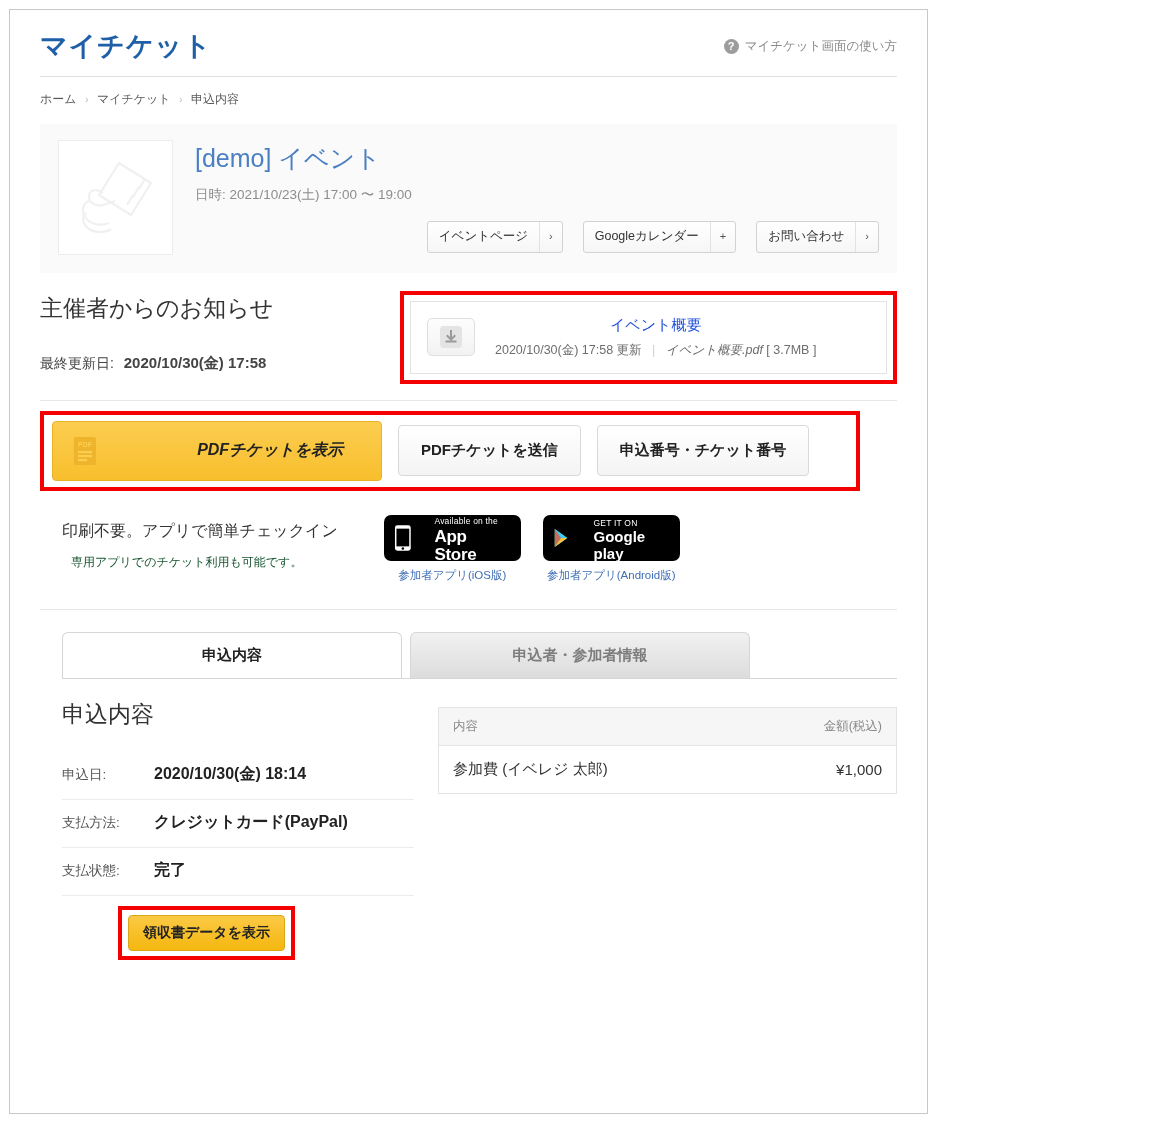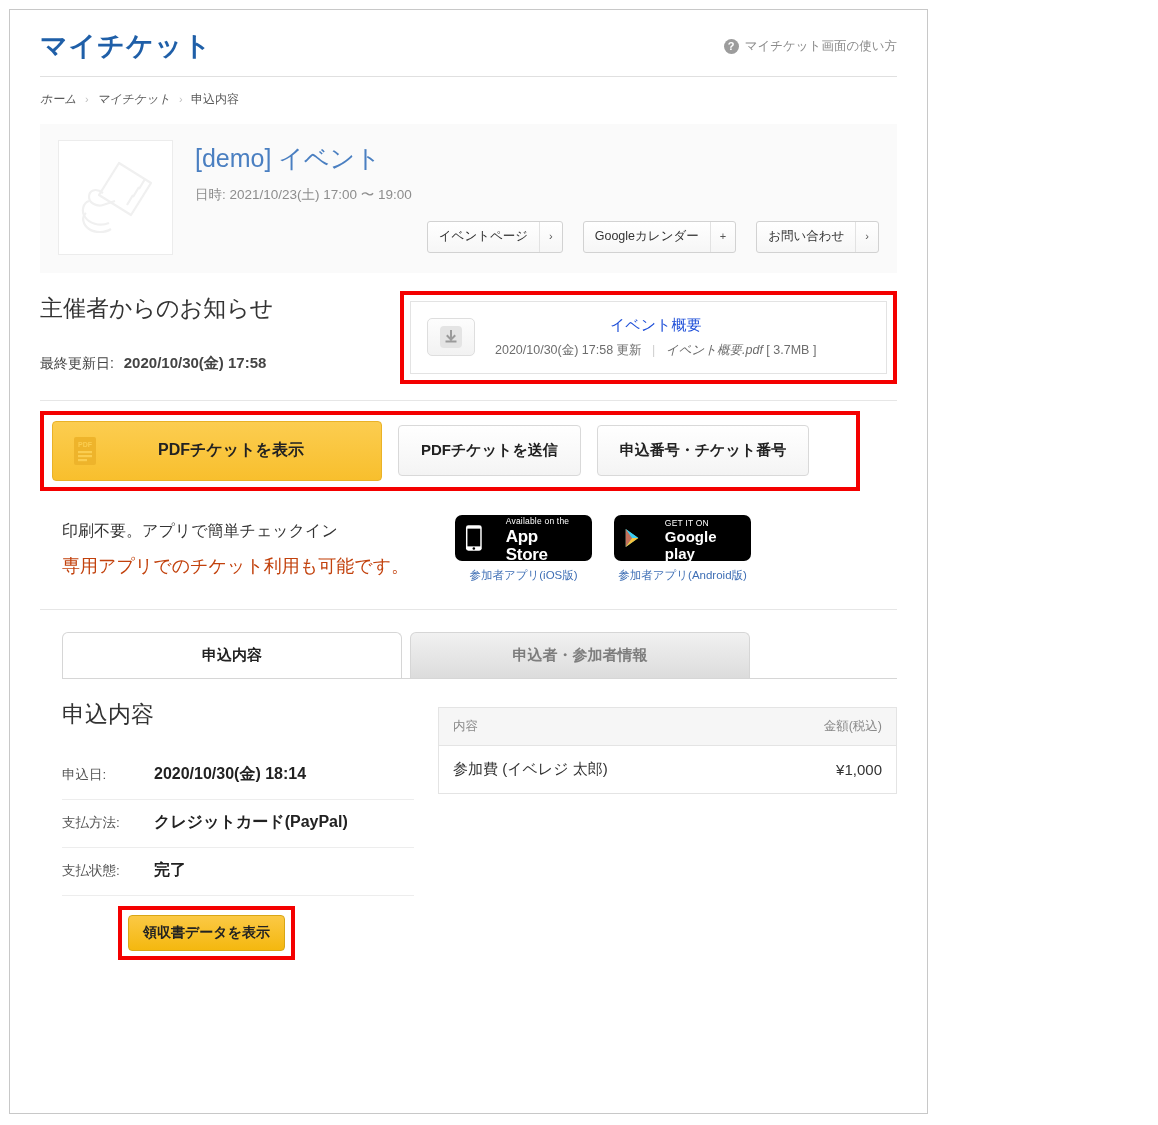--- a/index.html
+++ b/index.html
@@ -75,7 +75,7 @@
     font-size: 12px;
     color: #5a5a5a;
   }
-  .breadcrumb .crumb { cursor: pointer; font-style: italic; }
+  .breadcrumb .crumb { cursor: pointer; }
   .breadcrumb .sep {
     color: #bfbfbf;
     margin: 0 5px;

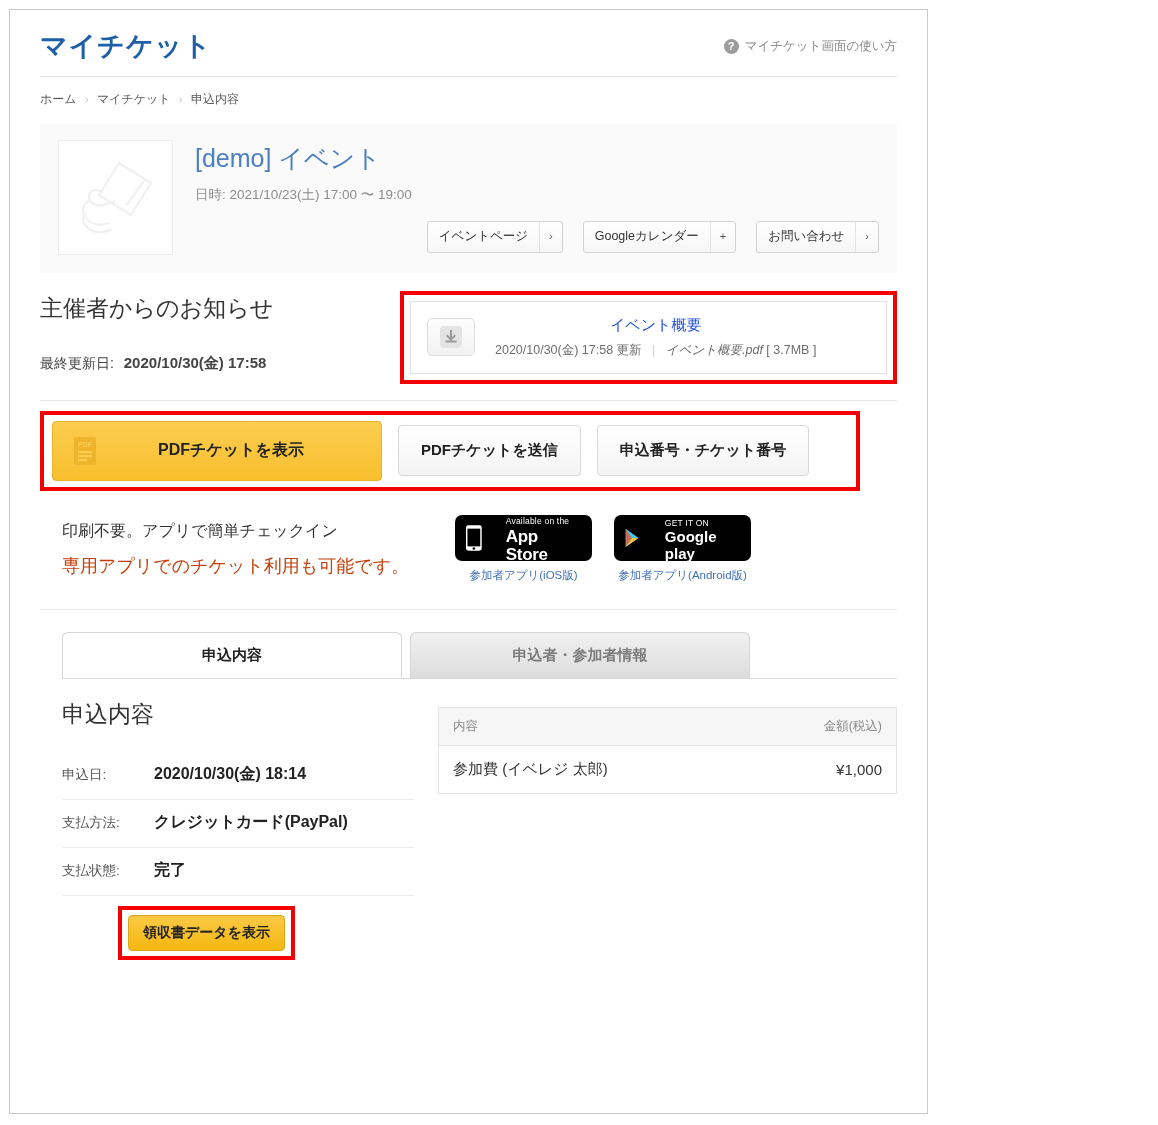--- a/index.html
+++ b/index.html
@@ -248,7 +248,7 @@
     width: 330px;
     box-sizing: border-box;
   }
-  .btn-yellow .label { flex: 1 1 auto; text-align: center; padding-right: 18px; }
+  .btn-yellow .label { flex: 1 1 auto; text-align: right; padding-right: 18px; font-style: italic; }
   .pdf-icon { width: 24px; height: 30px; flex: 0 0 auto; }
   .btn-white {
     background: linear-gradient(#ffffff, #f4f4f4);

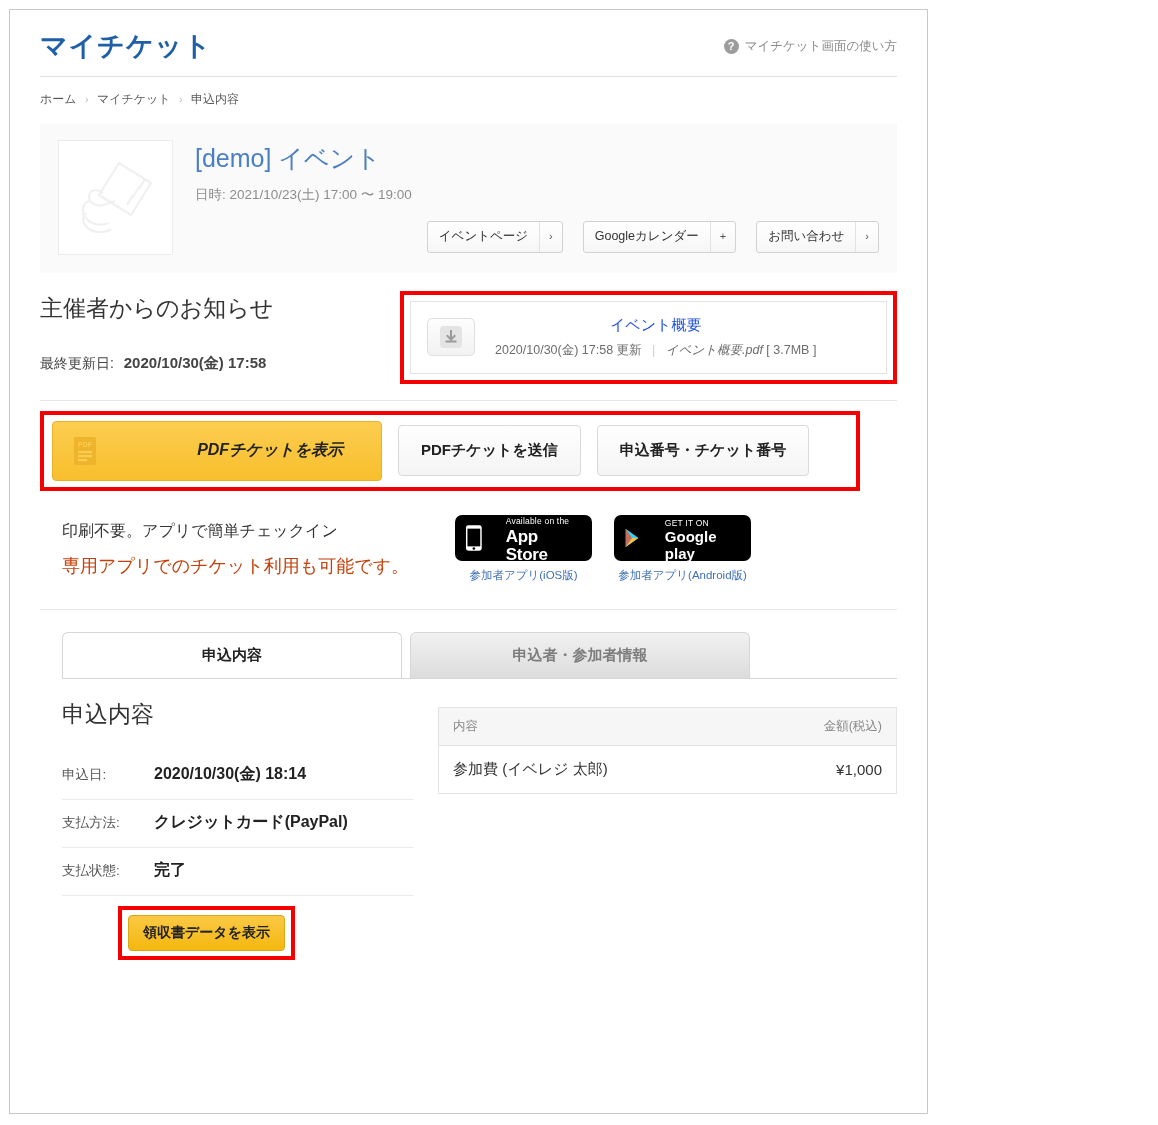--- a/index.html
+++ b/index.html
@@ -271,7 +271,7 @@
   }
   .promo-text { padding-top: 6px; }
   .promo-line1 { font-size: 16px; color: #333333; margin-bottom: 12px; }
-  .promo-line2 { font-size: 18px; color: #c2410c; }
+  .promo-line2 { font-size: 12px; color: #14532d; margin-left: 9px; }
   .badges { display: flex; gap: 22px; }
   .badge-col { text-align: center; }
   .store-badge {

